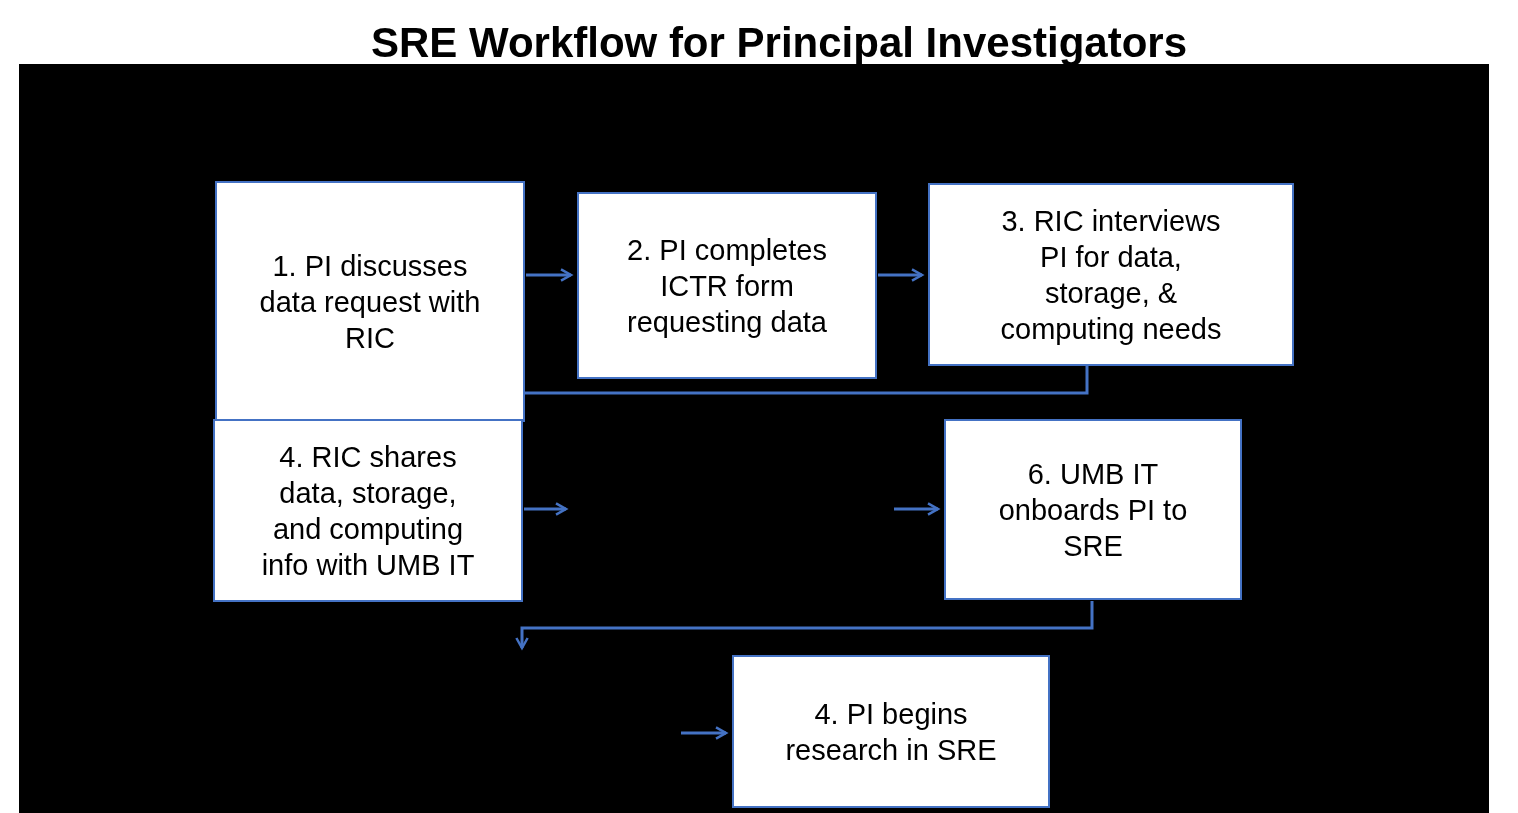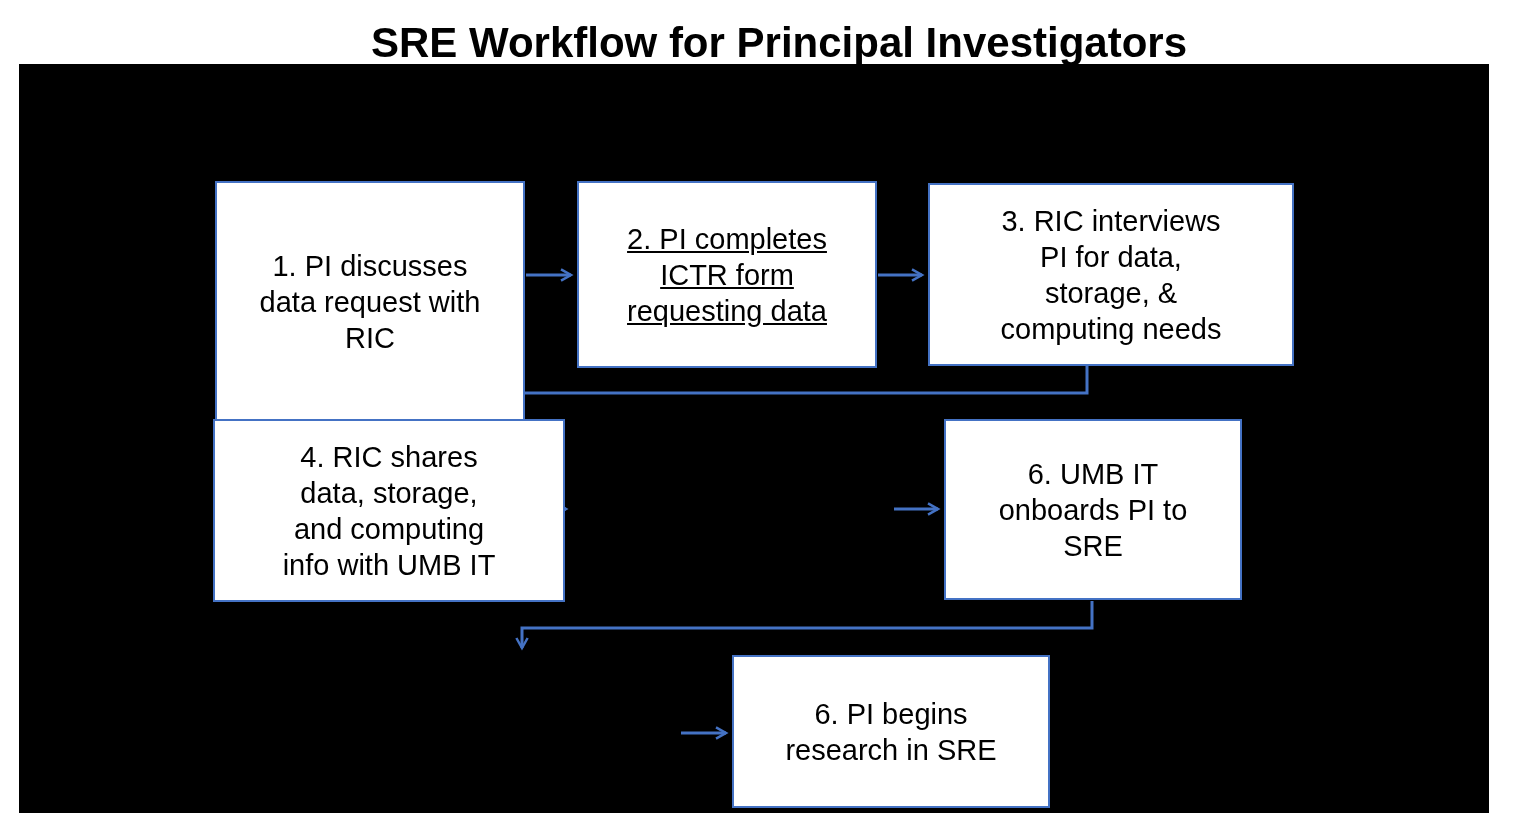--- a/index.html
+++ b/index.html
@@ -58,7 +58,7 @@
     white-space: pre-line;
   }
   .b1 { left: 215px; top: 181px; width: 310px; height: 241px; }
-  .b2 { left: 577px; top: 181px; width: 300px; height: 187px; text-decoration: underline; }
+  .b2 { left: 577px; top: 192px; width: 300px; height: 187px; }
   .b3 { left: 928px; top: 183px; width: 366px; height: 183px; }
   .b4 { left: 213px; top: 419px; width: 352px; height: 183px; }
   .b5 { left: 572px; top: 419px; width: 321px; height: 181px; }

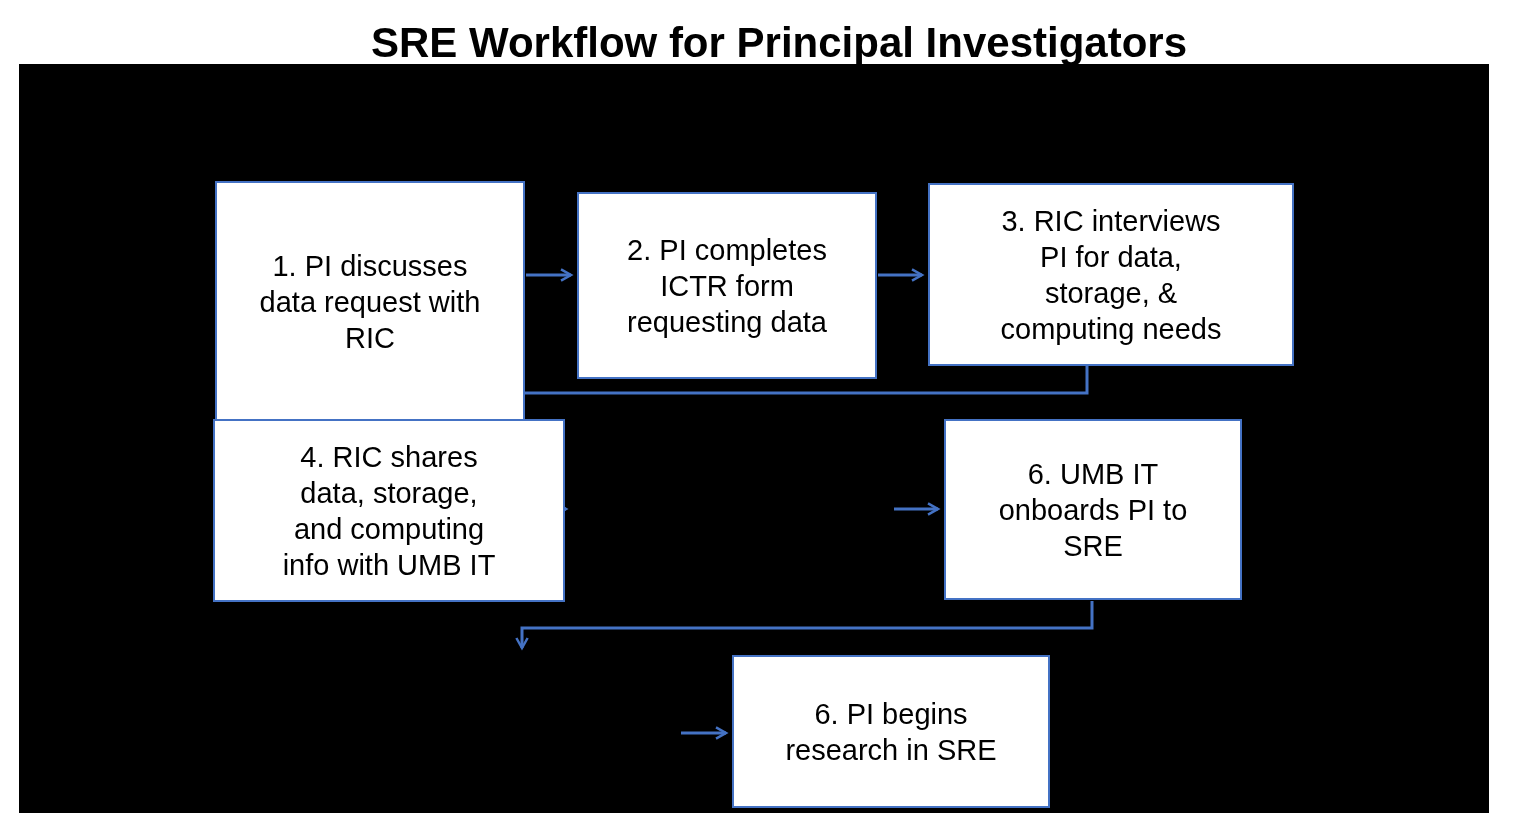--- a/index.html
+++ b/index.html
@@ -60,7 +60,7 @@
   .b1 { left: 215px; top: 181px; width: 310px; height: 241px; }
   .b2 { left: 577px; top: 192px; width: 300px; height: 187px; }
   .b3 { left: 928px; top: 183px; width: 366px; height: 183px; }
-  .b4 { left: 213px; top: 419px; width: 352px; height: 183px; }
+  .b4 { left: 213px; top: 419px; width: 310px; height: 183px; }
   .b5 { left: 572px; top: 419px; width: 321px; height: 181px; }
   .b6 { left: 944px; top: 419px; width: 298px; height: 181px; }
   .b7 { left: 368px; top: 654px; width: 312px; height: 154px; }

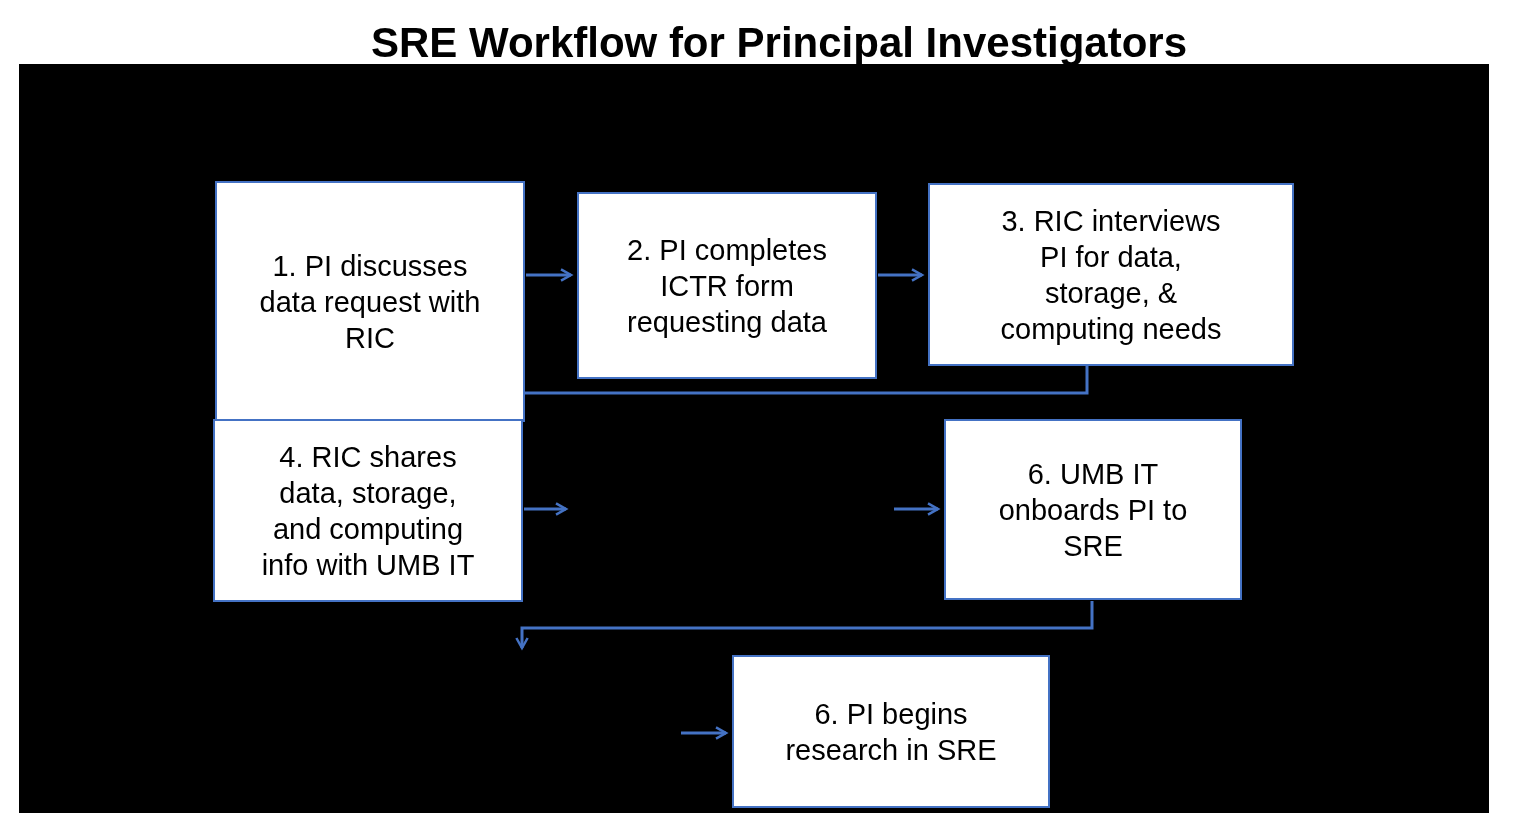--- a/index.html
+++ b/index.html
@@ -118,7 +118,7 @@
 SRE</span>
   </div>
   <div class="box b8">
-    <span>6. PI begins
+    <span>4. PI begins
 research in SRE</span>
   </div>
 

